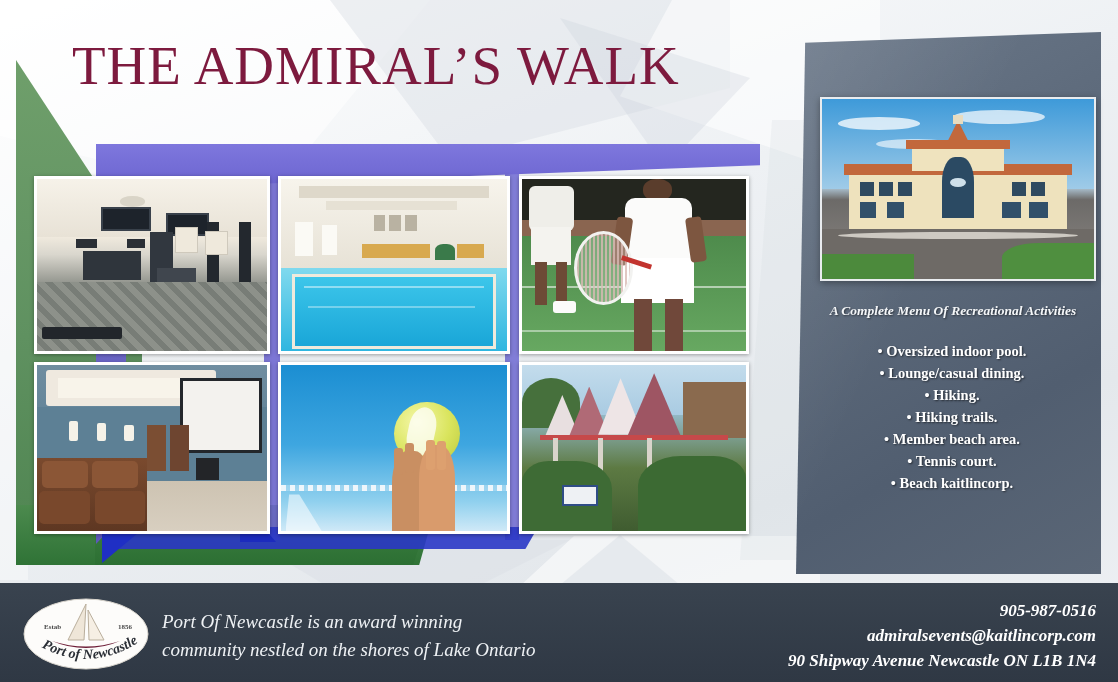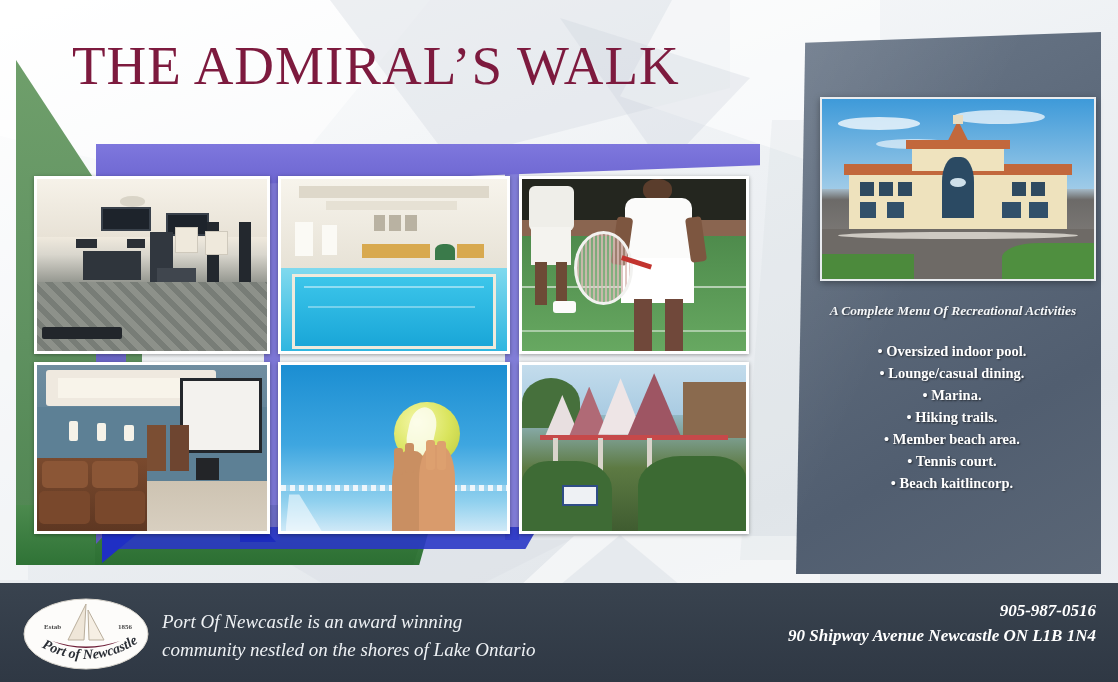--- a/index.html
+++ b/index.html
@@ -297,7 +297,7 @@
   <div class="menu-list">
     <div class="menu-item">• Oversized indoor pool.</div>
     <div class="menu-item">• Lounge/casual dining.</div>
-    <div class="menu-item">• Marina.</div>
+    <div class="menu-item">• Hiking.</div>
     <div class="menu-item">• Hiking trails.</div>
     <div class="menu-item">• Member beach area.</div>
     <div class="menu-item">• Tennis court.</div>

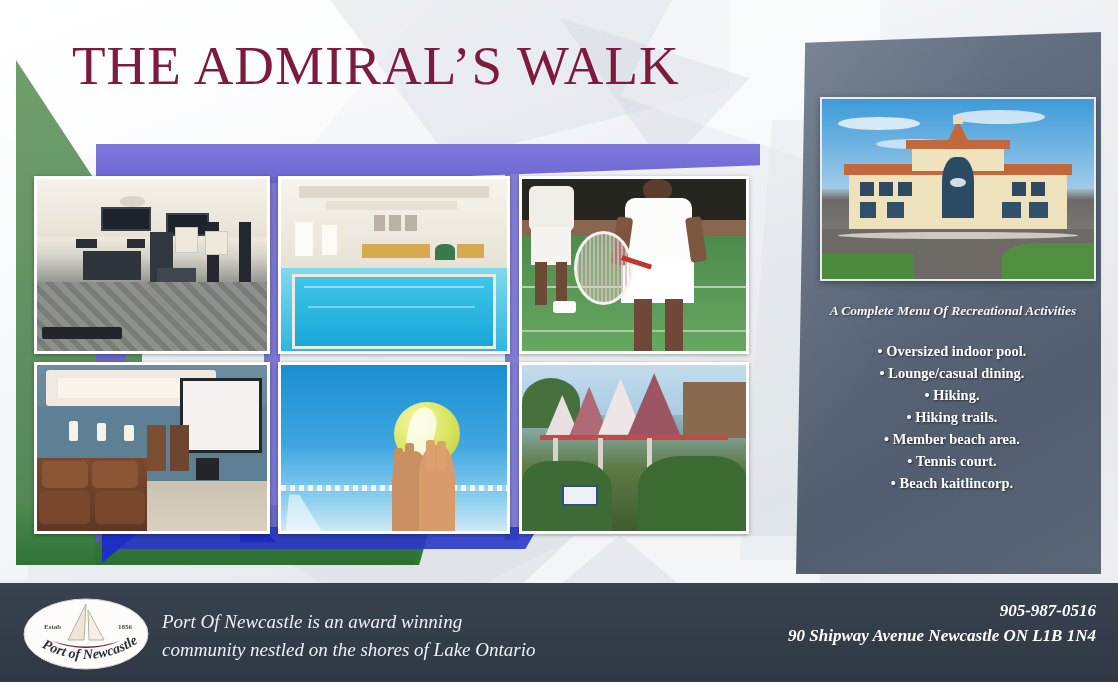--- a/index.html
+++ b/index.html
@@ -328,6 +328,7 @@
 
   <div class="contact">
     <div>905-987-0516</div>
+    <div>admiralsevents@kaitlincorp.com</div>
     <div>90 Shipway Avenue Newcastle ON L1B 1N4</div>
   </div>
 

